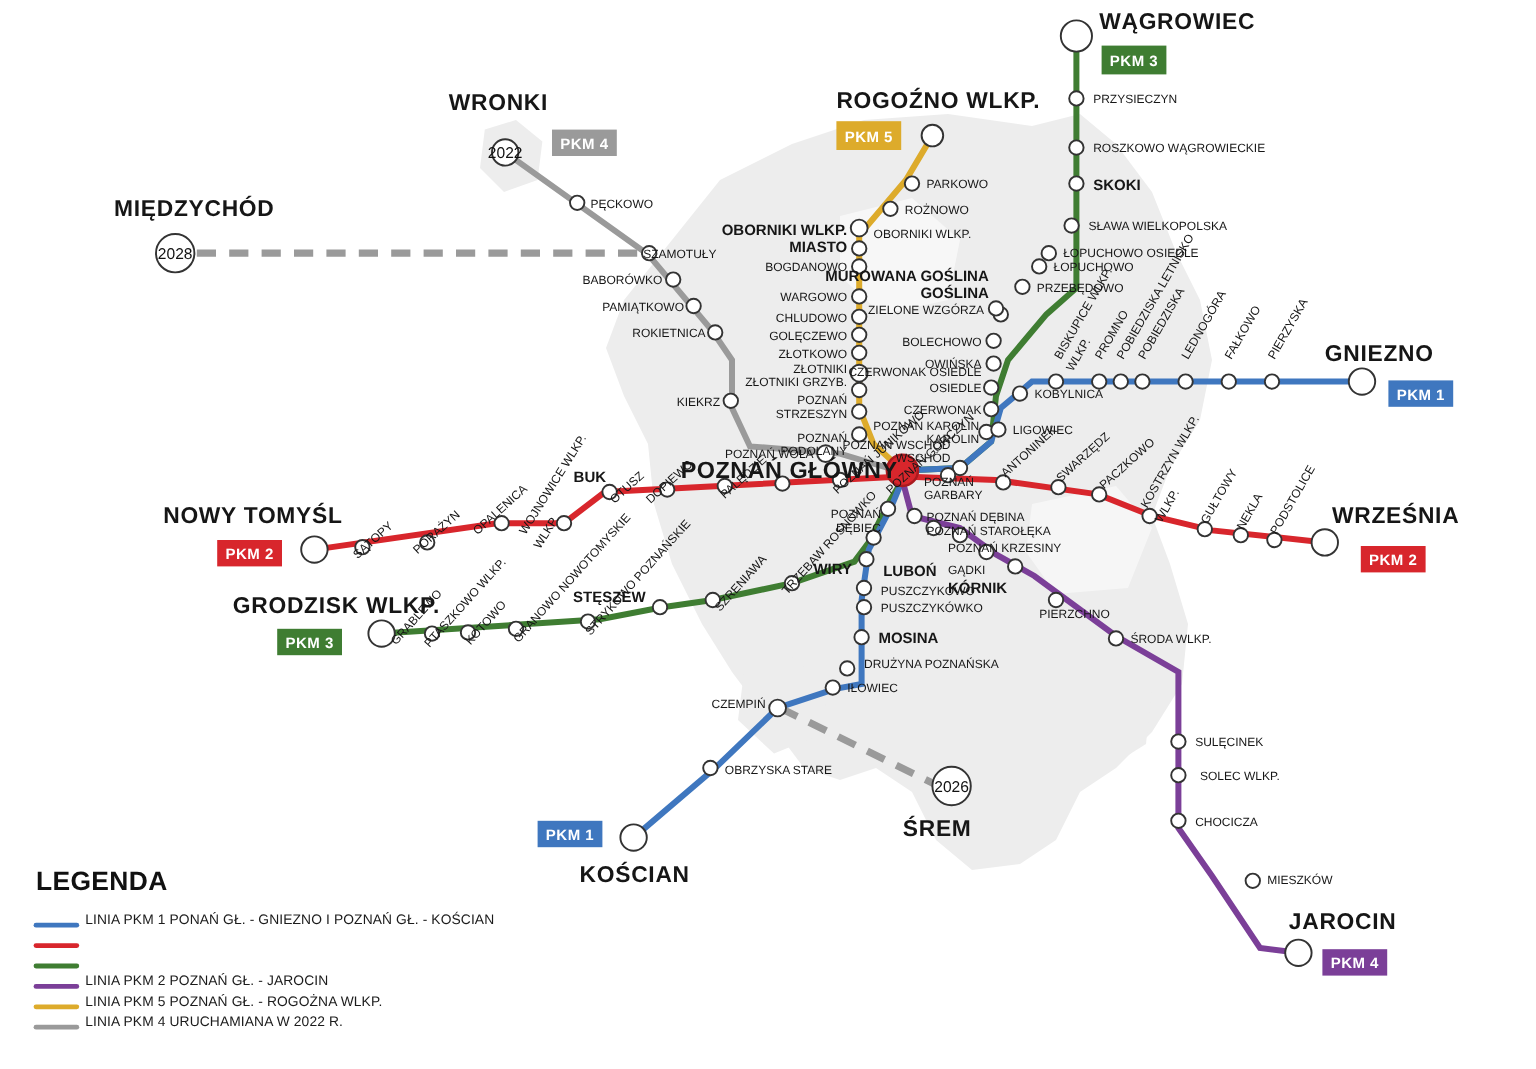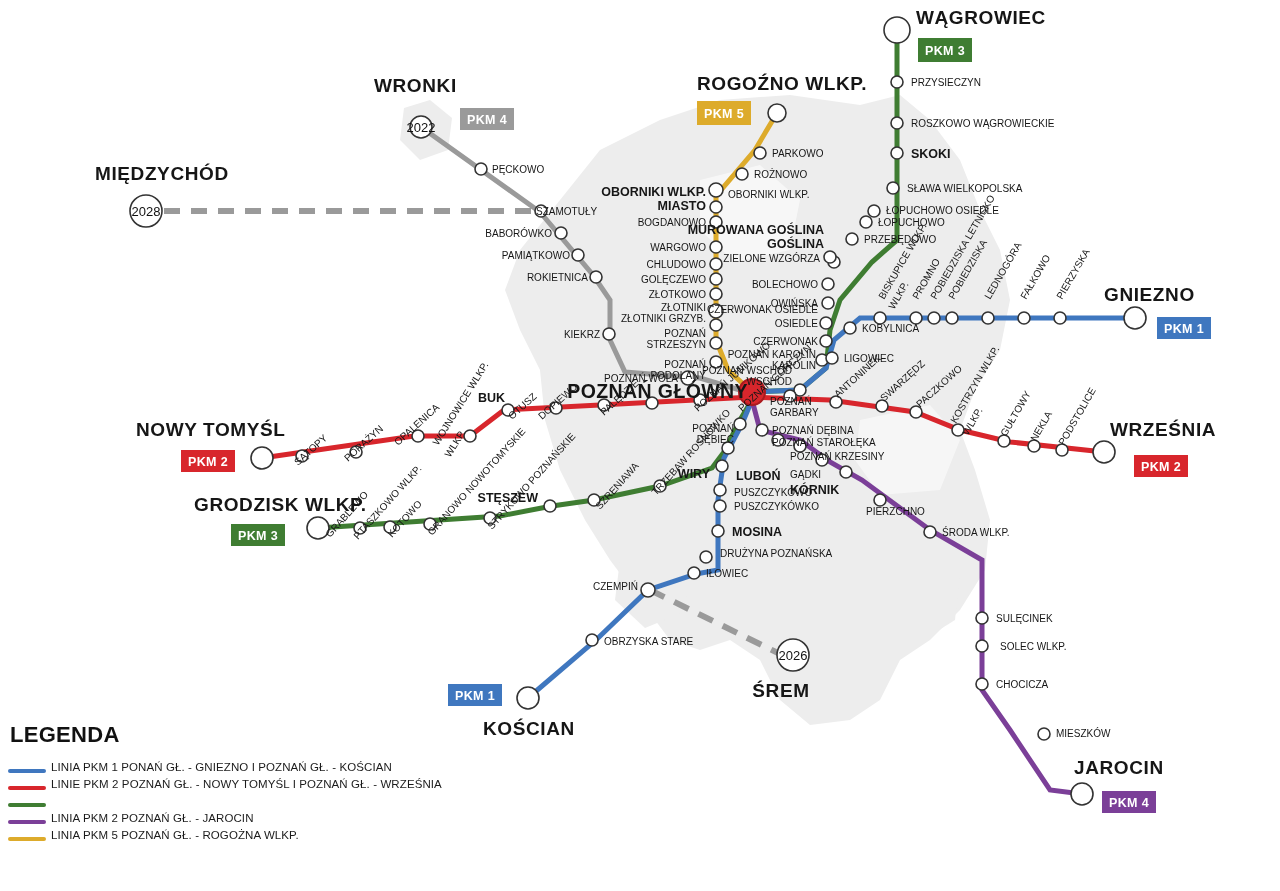--- a/index.html
+++ b/index.html
@@ -6,7 +6,7 @@
   body{width:1280px;height:891px;position:relative;overflow:hidden;
        font-family:"Liberation Sans","DejaVu Sans",sans-serif;color:#1a1a1a;}
   #map{position:absolute;left:0;top:0;width:1280px;height:891px;}
-  .legend{position:absolute;left:8px;top:722px;width:470px;}
+  .legend{position:absolute;left:28px;top:722px;width:470px;}
   .legend-title{font-size:22px;font-weight:bold;letter-spacing:.3px;color:#111;margin:0 0 8px 2px;}
   .legend-row{display:flex;align-items:flex-end;height:17px;}
   .legend-swatch{width:38px;height:4px;border-radius:2px;margin-right:5px;flex:0 0 auto;}

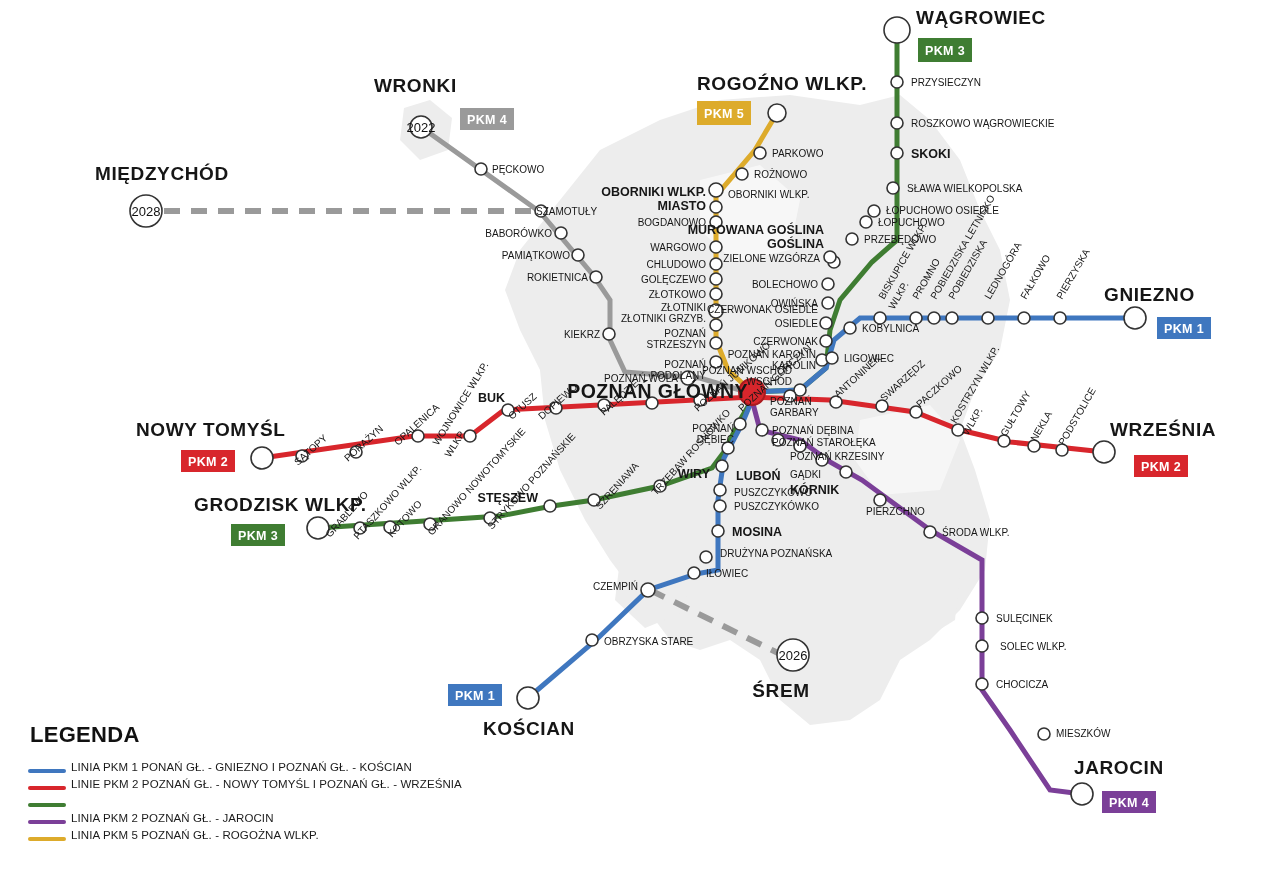--- a/index.html
+++ b/index.html
@@ -348,7 +348,6 @@
       </div>
       <div class="legend-row">
         <div class="legend-swatch" style="background: rgb(216, 38, 44);"></div>
-        <div class="legend-label">LINIE PKM 2 POZNAŃ GŁ. - NOWY TOMYŚL I POZNAŃ GŁ. - WRZEŚNIA</div>
       </div>
       <div class="legend-row">
         <div class="legend-swatch" style="background: rgb(63, 125, 50);"></div>

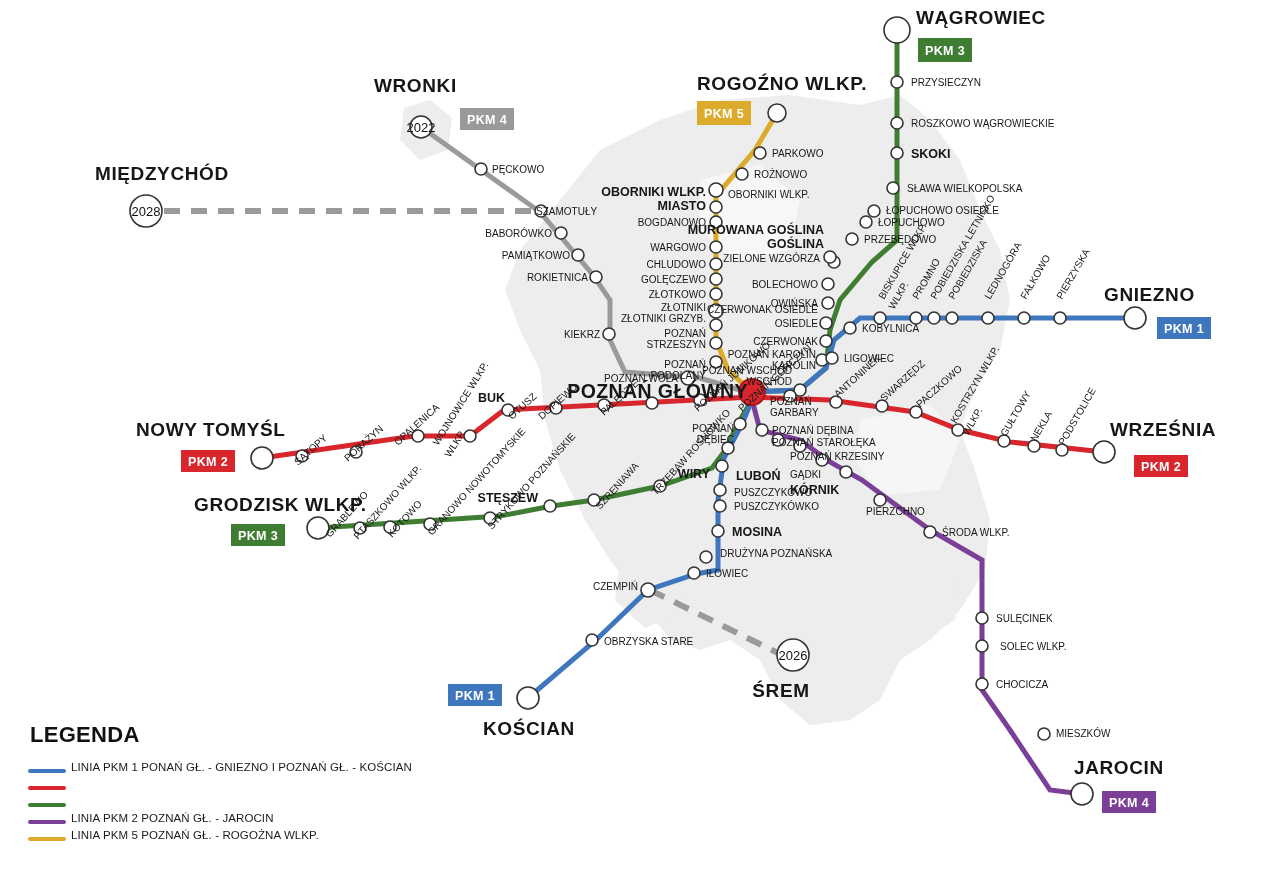--- a/index.html
+++ b/index.html
@@ -360,6 +360,10 @@
         <div class="legend-swatch" style="background: rgb(221, 171, 43);"></div>
         <div class="legend-label">LINIA PKM 5 POZNAŃ GŁ. - ROGOŻNA WLKP.</div>
       </div>
+      <div class="legend-row">
+        <div class="legend-swatch" style="background: rgb(154, 154, 154);"></div>
+        <div class="legend-label">LINIA PKM 4 URUCHAMIANA W 2022 R.</div>
+      </div>
     </div>
 </div>
 

